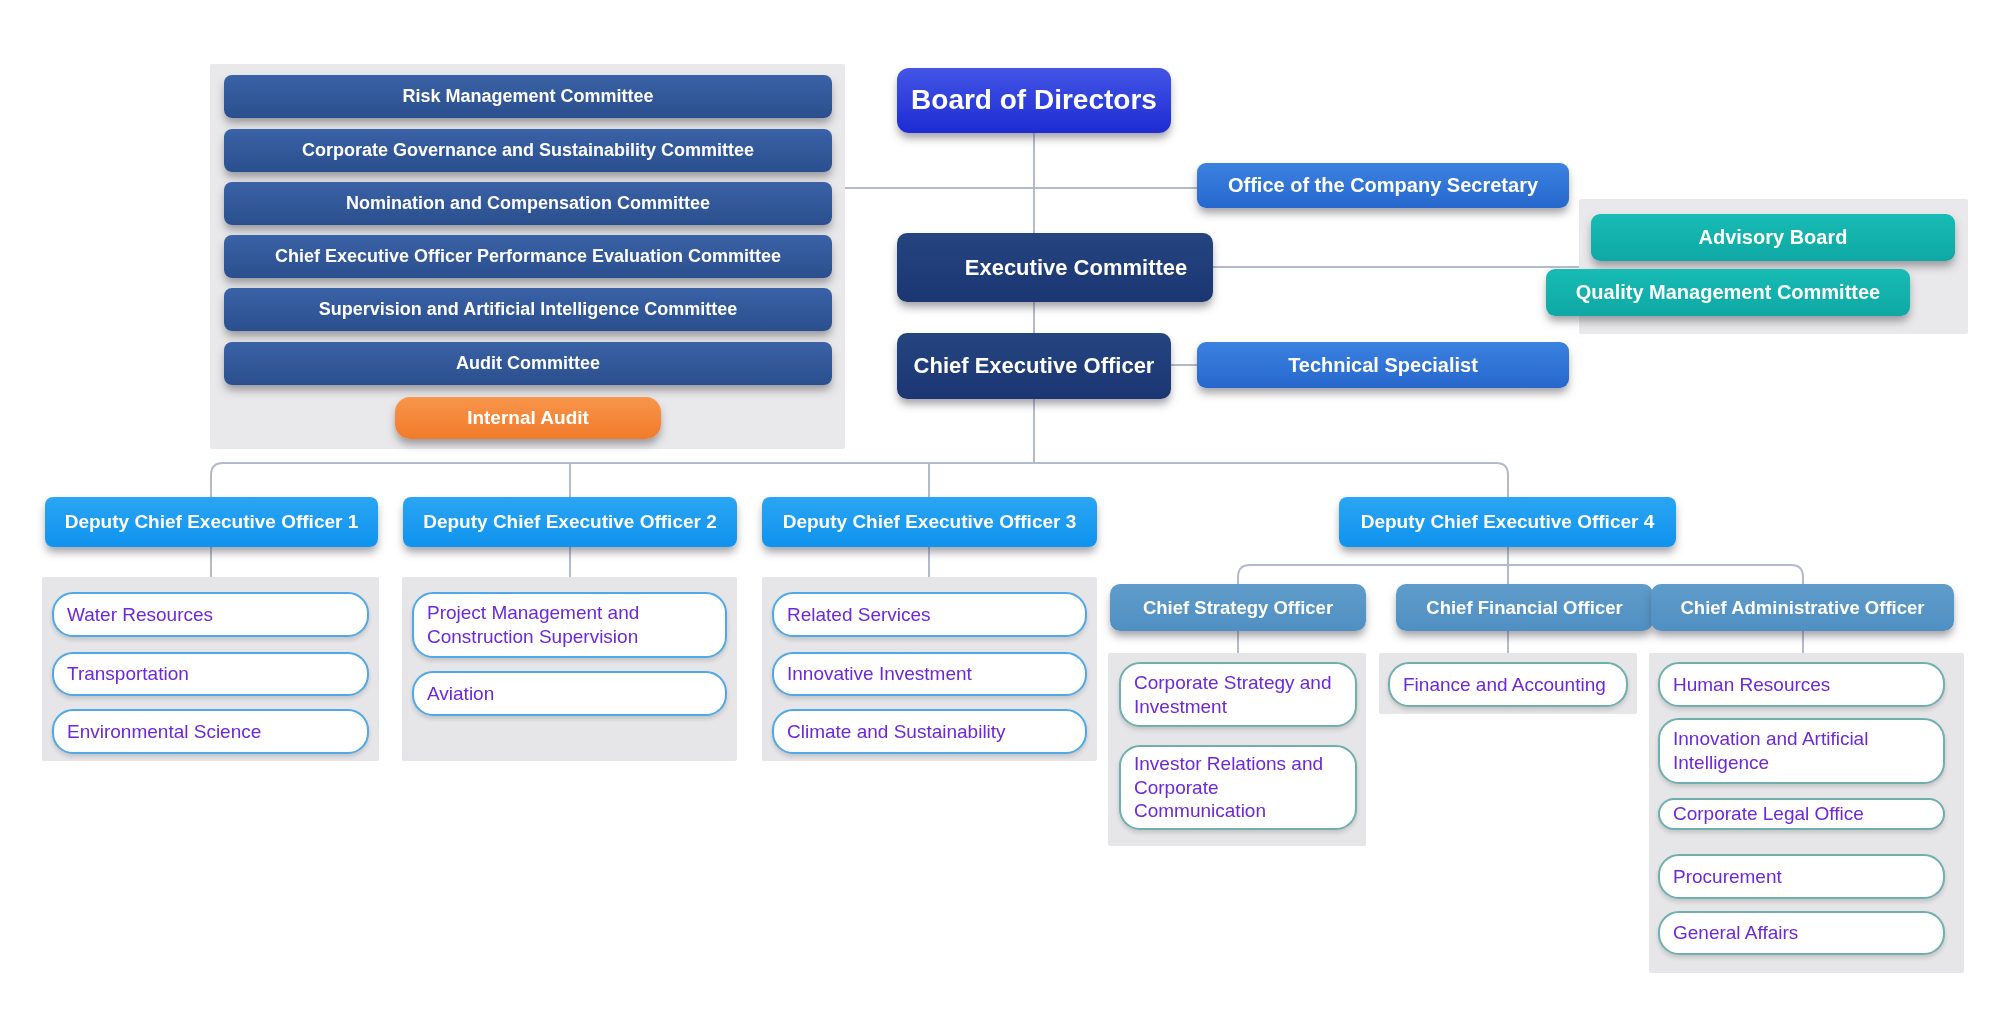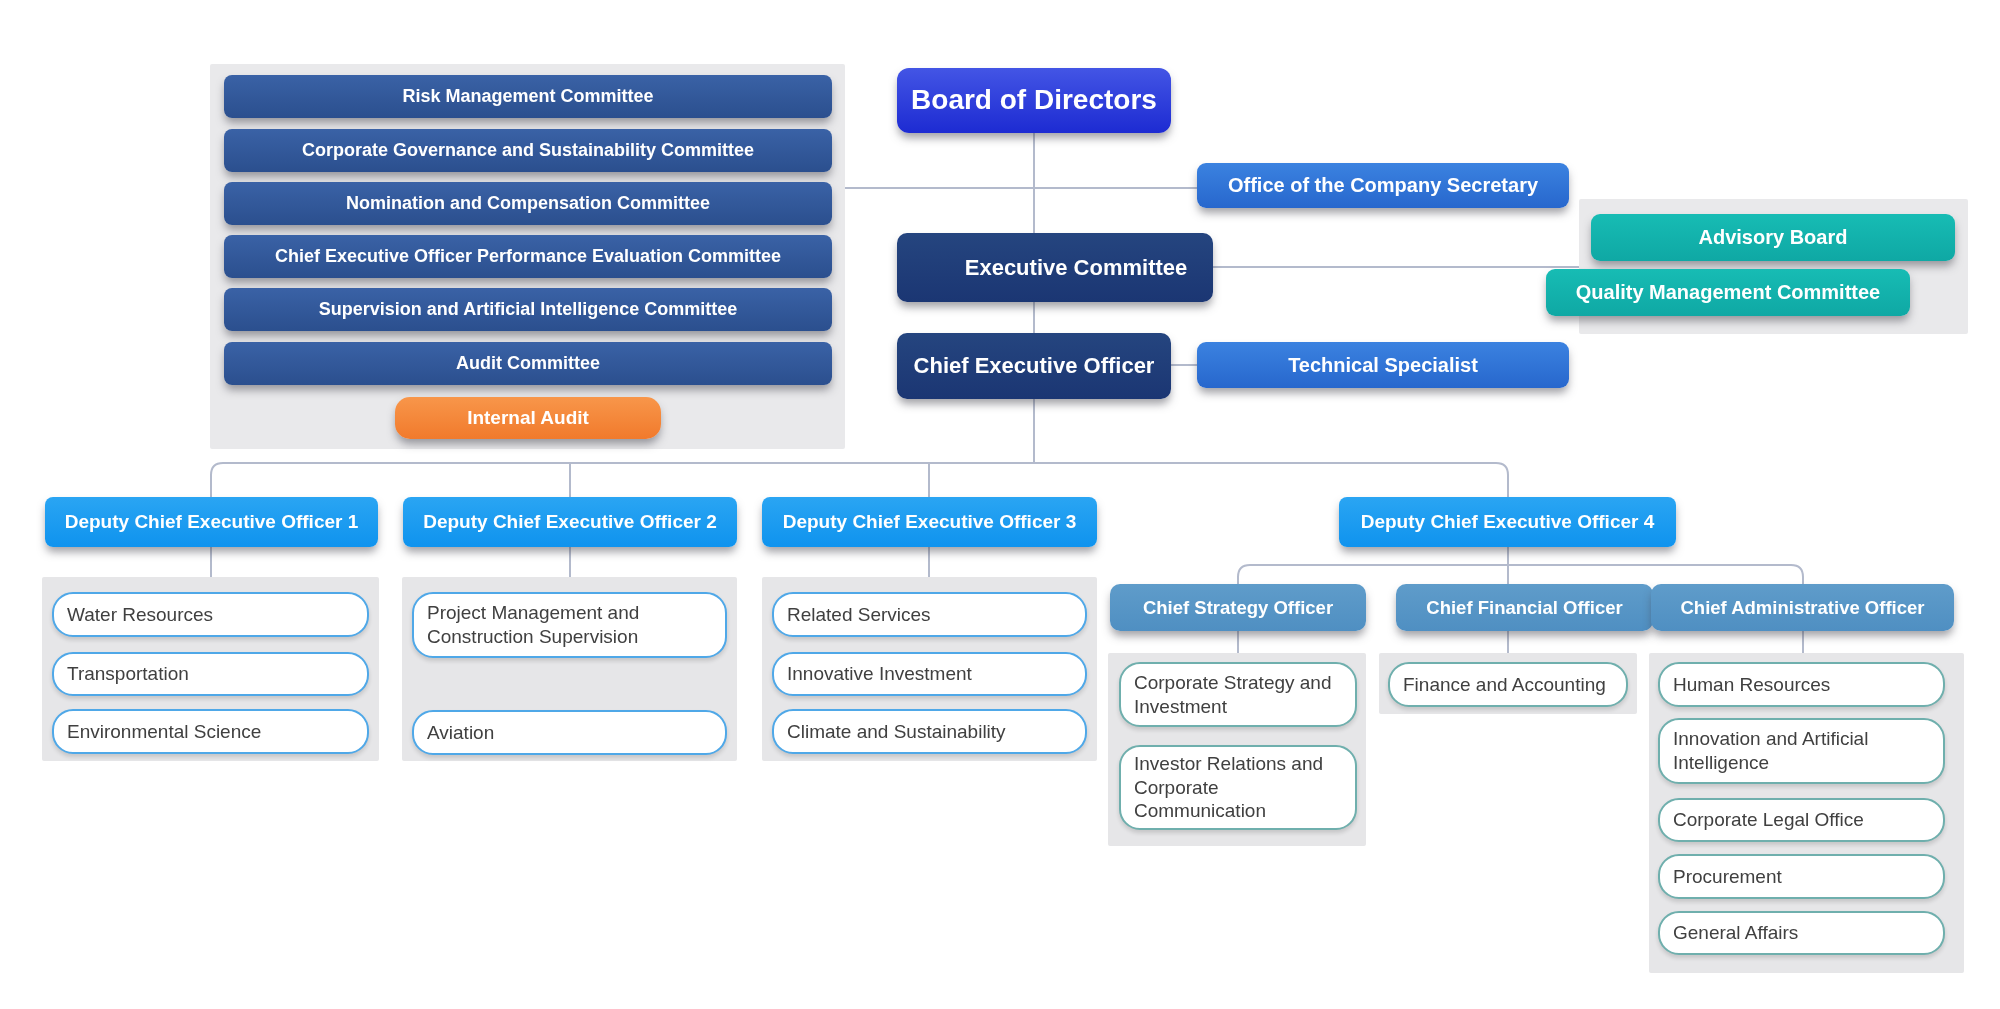--- a/index.html
+++ b/index.html
@@ -24,7 +24,7 @@
   .child{
     position:absolute;display:flex;align-items:center;justify-content:flex-start;
     background:#ffffff;border:2px solid #4fa8e8;border-radius:21px;
-    color:#404040;font-size:19px;font-weight:400;text-align:left;line-height:1.25;
+    color:#6d28d9;font-size:19px;font-weight:400;text-align:left;line-height:1.25;
     padding:0 13px;box-sizing:border-box;box-shadow:0 3px 4px rgba(0,0,0,0.14);
   }
   .child.tealborder{border-color:#6fafad;}

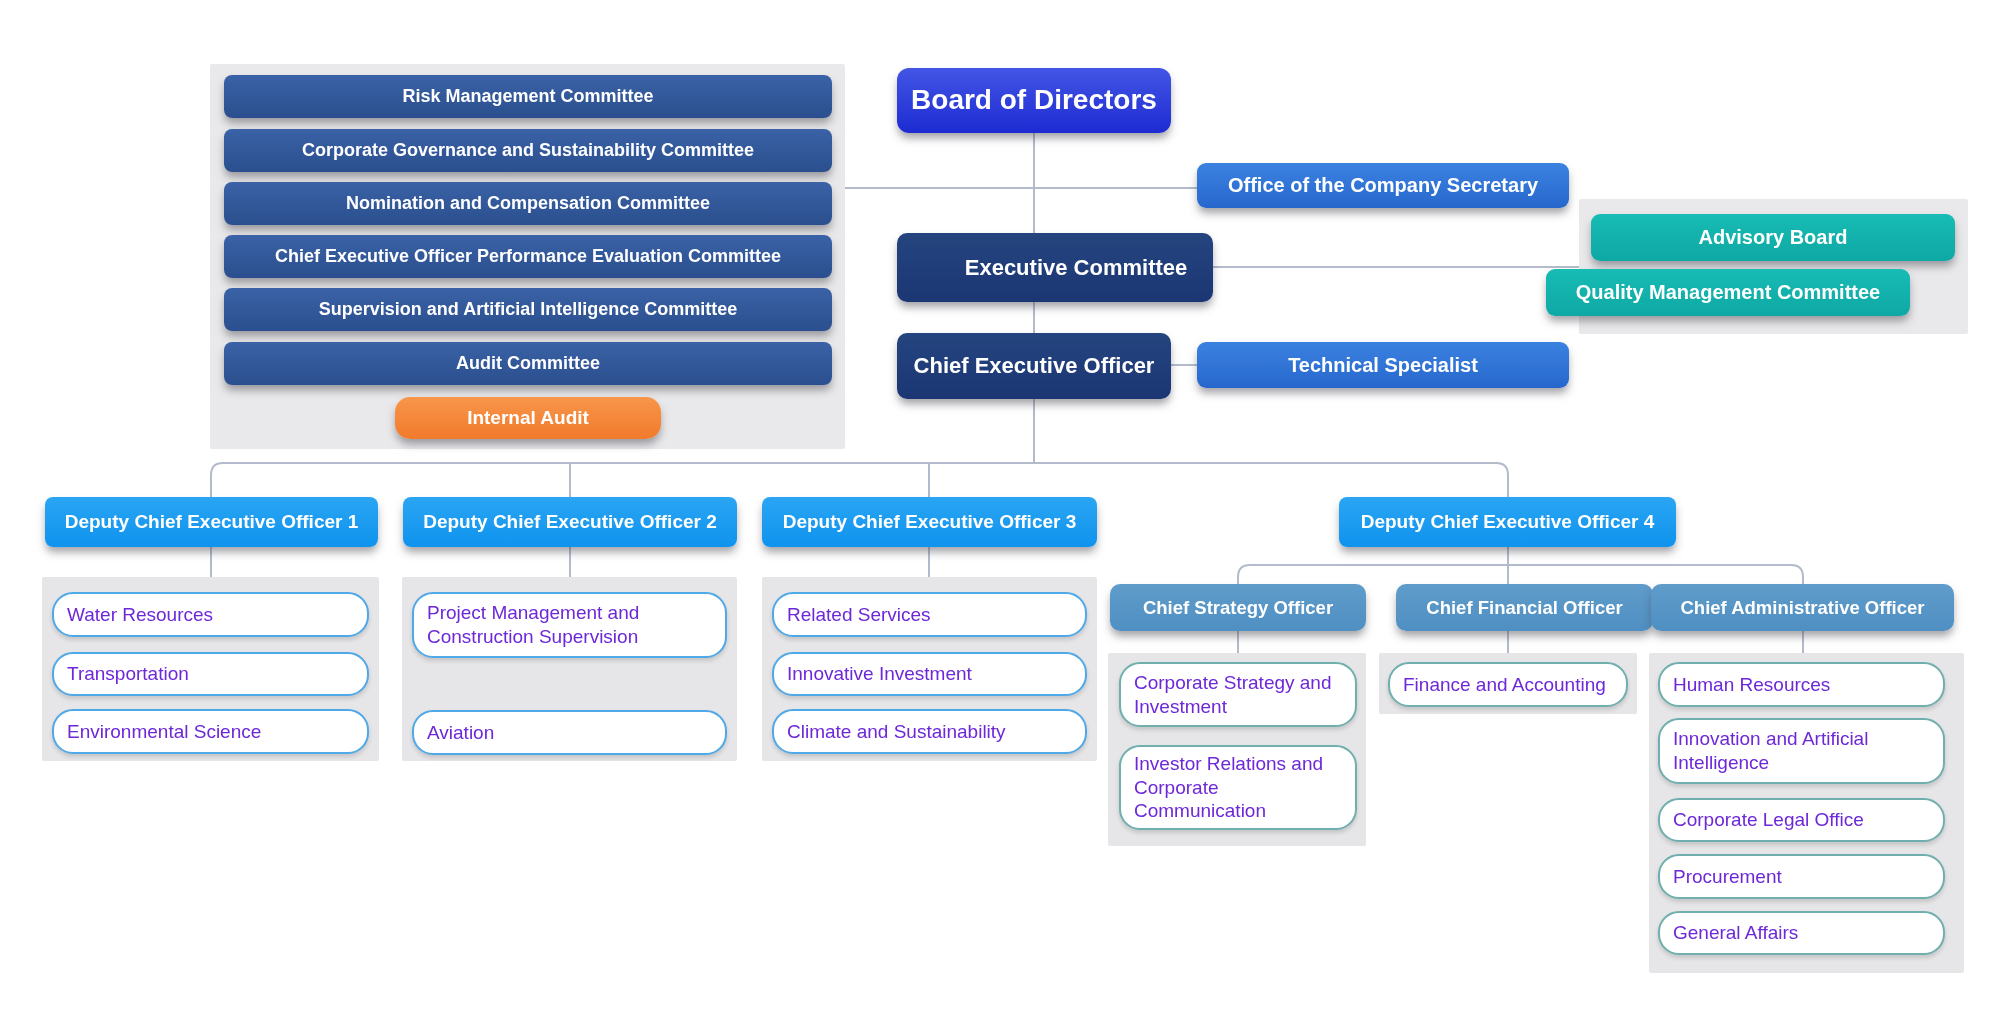--- a/index.html
+++ b/index.html
@@ -89,7 +89,7 @@
 
   <div class="panel" style="left:402px;top:577px;width:335px;height:184px;background:#e6e6e8;"></div>
   <div class="child" style="left:412px;top:592px;width:315px;height:66px;">Project Management and Construction Supervision</div>
-  <div class="child" style="left:412px;top:671px;width:315px;height:45px;margin-top:39px;">Aviation</div>
+  <div class="child" style="left:412px;top:671px;width:315px;height:45px;">Aviation</div>
 
   <div class="panel" style="left:762px;top:577px;width:335px;height:184px;background:#e6e6e8;"></div>
   <div class="child" style="left:772px;top:592px;width:315px;height:45px;">Related Services</div>

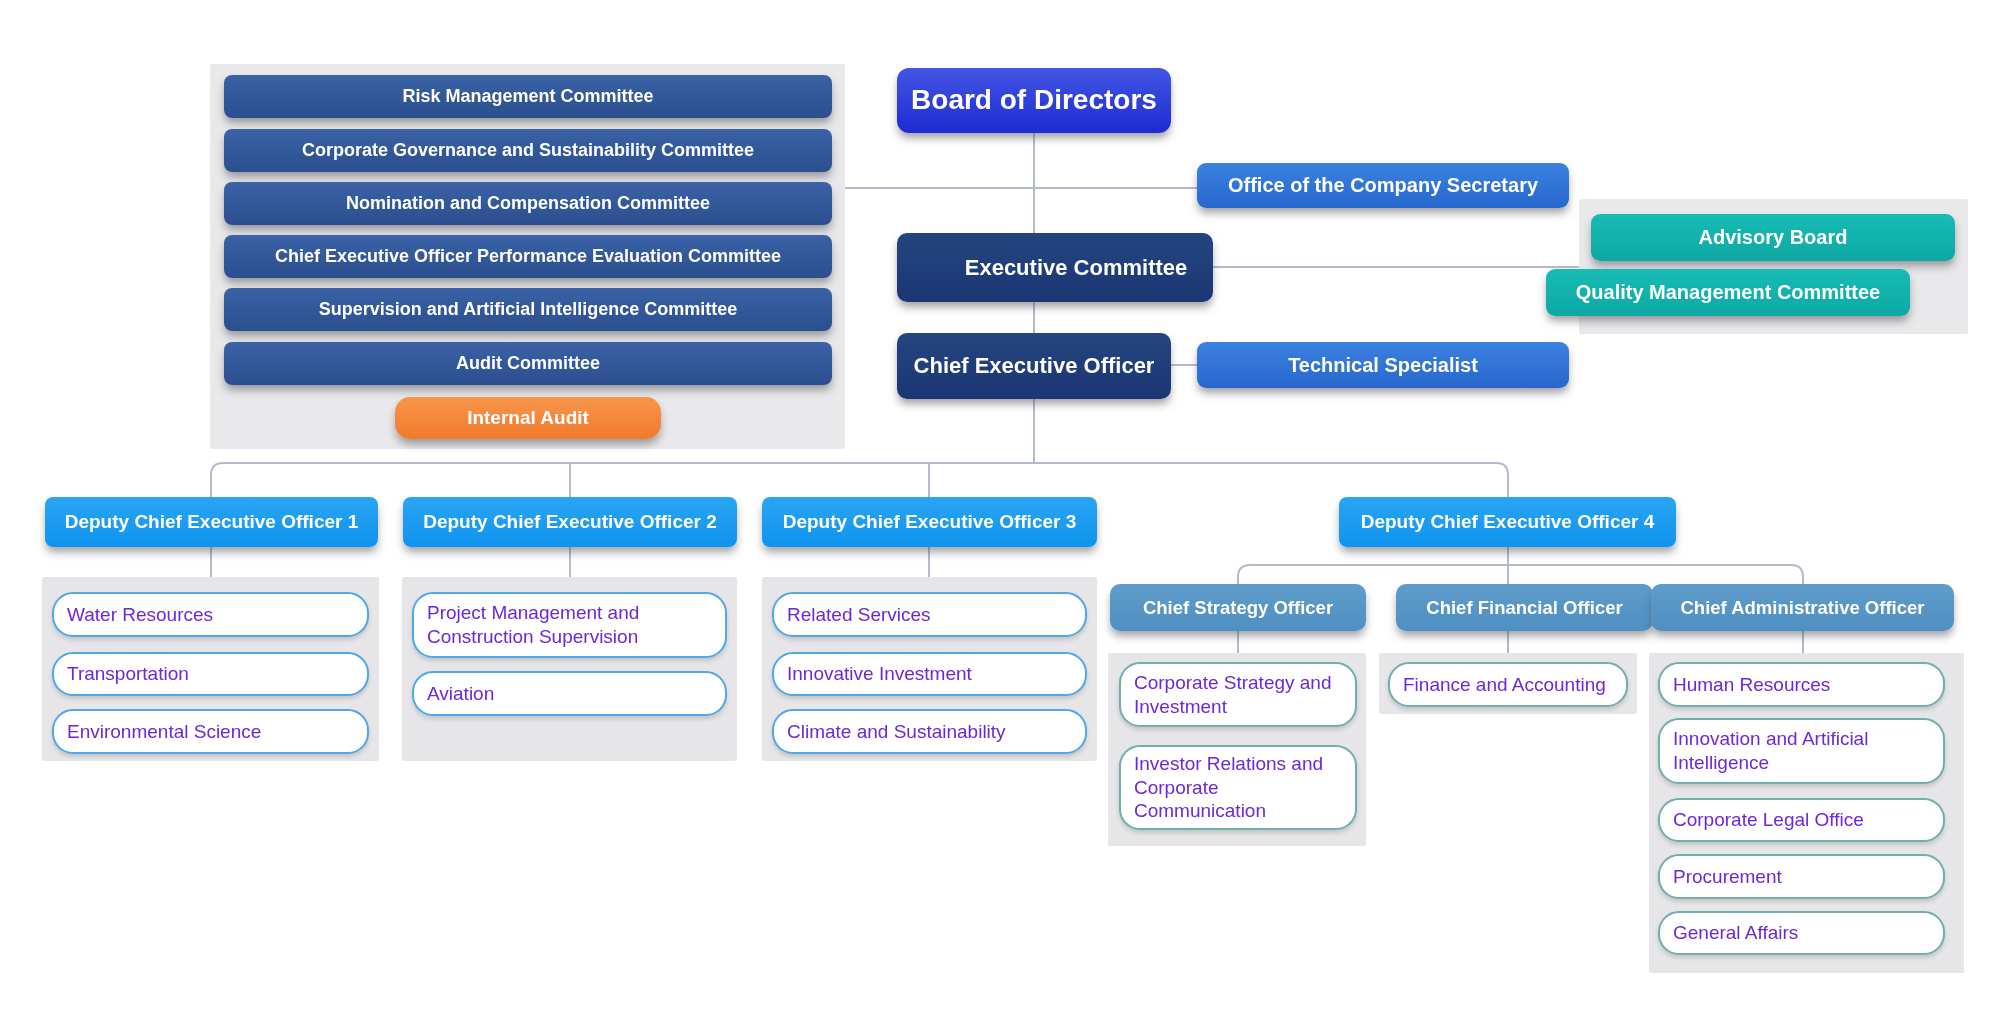--- a/index.html
+++ b/index.html
@@ -110,7 +110,7 @@
   <div class="panel" style="left:1649px;top:653px;width:315px;height:320px;background:#e6e6e8;"></div>
   <div class="child tealborder" style="left:1658px;top:662px;width:287px;height:45px;">Human Resources</div>
   <div class="child tealborder" style="left:1658px;top:718px;width:287px;height:66px;">Innovation and  Artificial Intelligence</div>
-  <div class="child tealborder" style="left:1658px;top:798px;width:287px;height:44px;">Corporate Legal Office</div>
+  <div class="child tealborder" style="left:1658px;top:798px;width:287px;height:32px;">Corporate Legal Office</div>
   <div class="child tealborder" style="left:1658px;top:854px;width:287px;height:45px;">Procurement</div>
   <div class="child tealborder" style="left:1658px;top:911px;width:287px;height:44px;">General Affairs</div>
 

